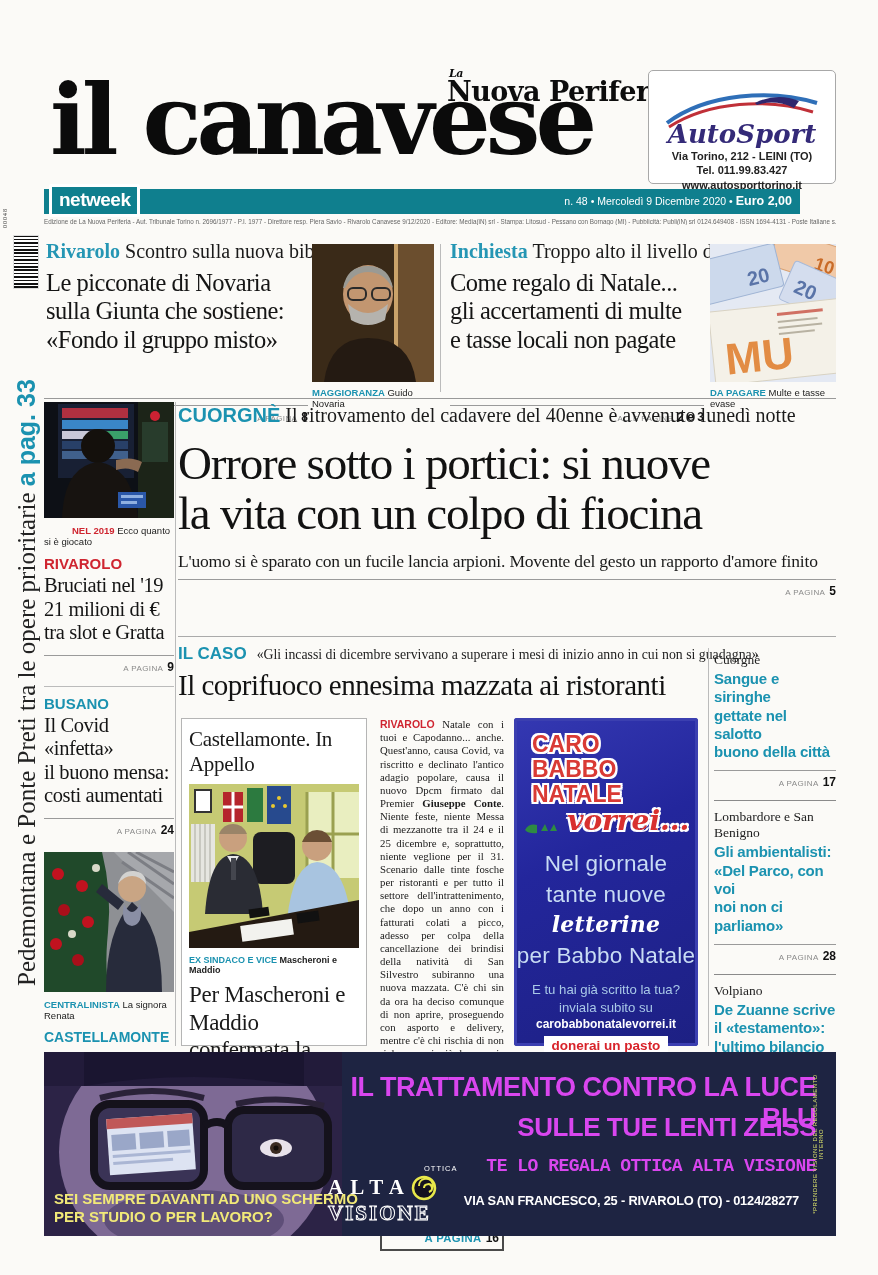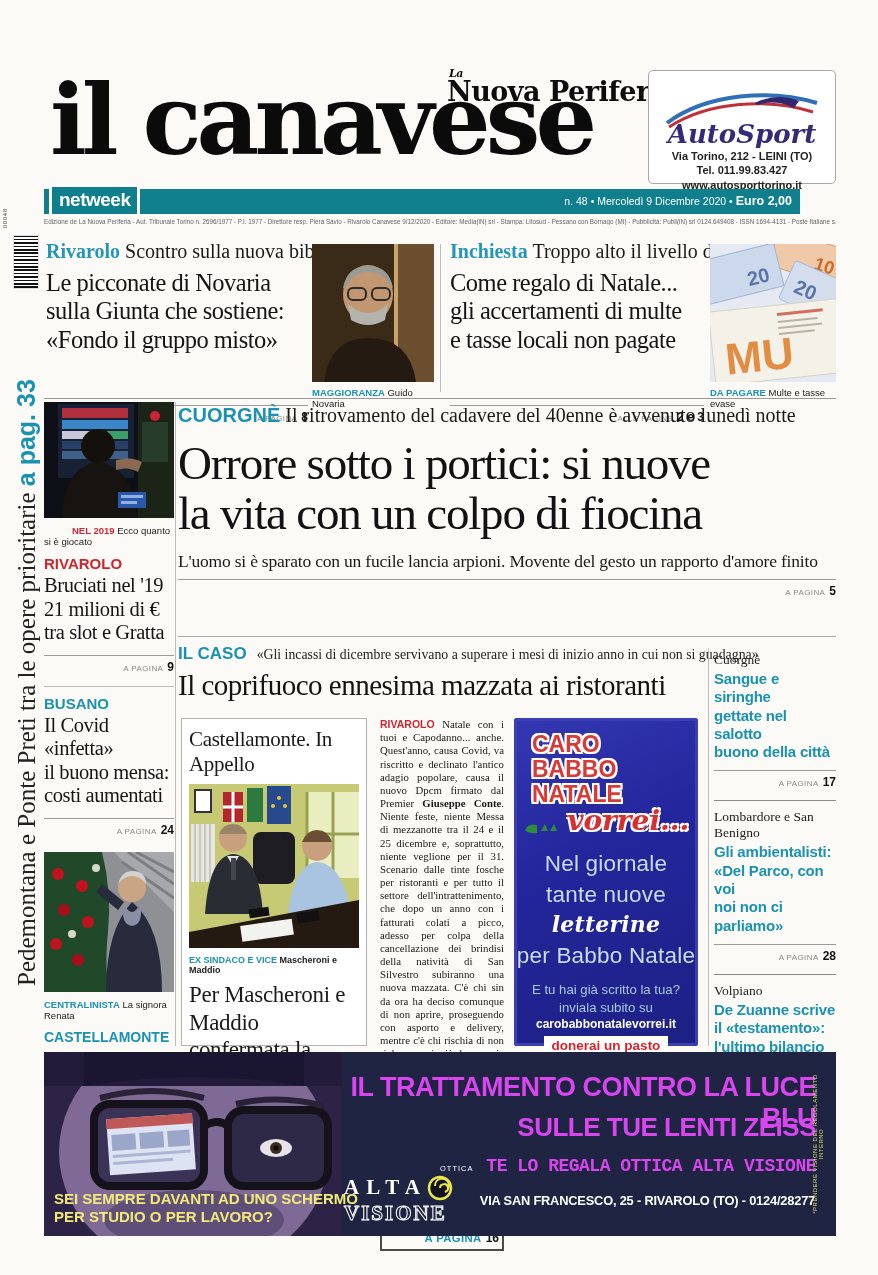--- a/index.html
+++ b/index.html
@@ -102,7 +102,7 @@
   .bh1{top:8px;font-size:27px;}
   .bh2{top:48px;font-size:26px;}
   .bh3{top:92px;font-size:18px;font-family:Liberation Mono, monospace;}
-  .blogo-row{position:absolute;left:300px;bottom:10px;width:480px;display:flex;align-items:center;justify-content:center;}
+  .blogo-row{position:absolute;left:284px;bottom:10px;width:480px;display:flex;align-items:center;justify-content:center;}
   .alta{font-family:"Liberation Serif",serif;color:#fff;font-size:21px;letter-spacing:7px;font-weight:bold;}
   .visione{font-family:"Liberation Serif",serif;font-size:21px;letter-spacing:2px;font-weight:bold;color:transparent;-webkit-text-stroke:1px #fff;}
   .ottica{position:absolute;top:-11px;left:96px;font-family:"Liberation Sans",sans-serif;font-size:7.5px;color:#fff;letter-spacing:1px;}

